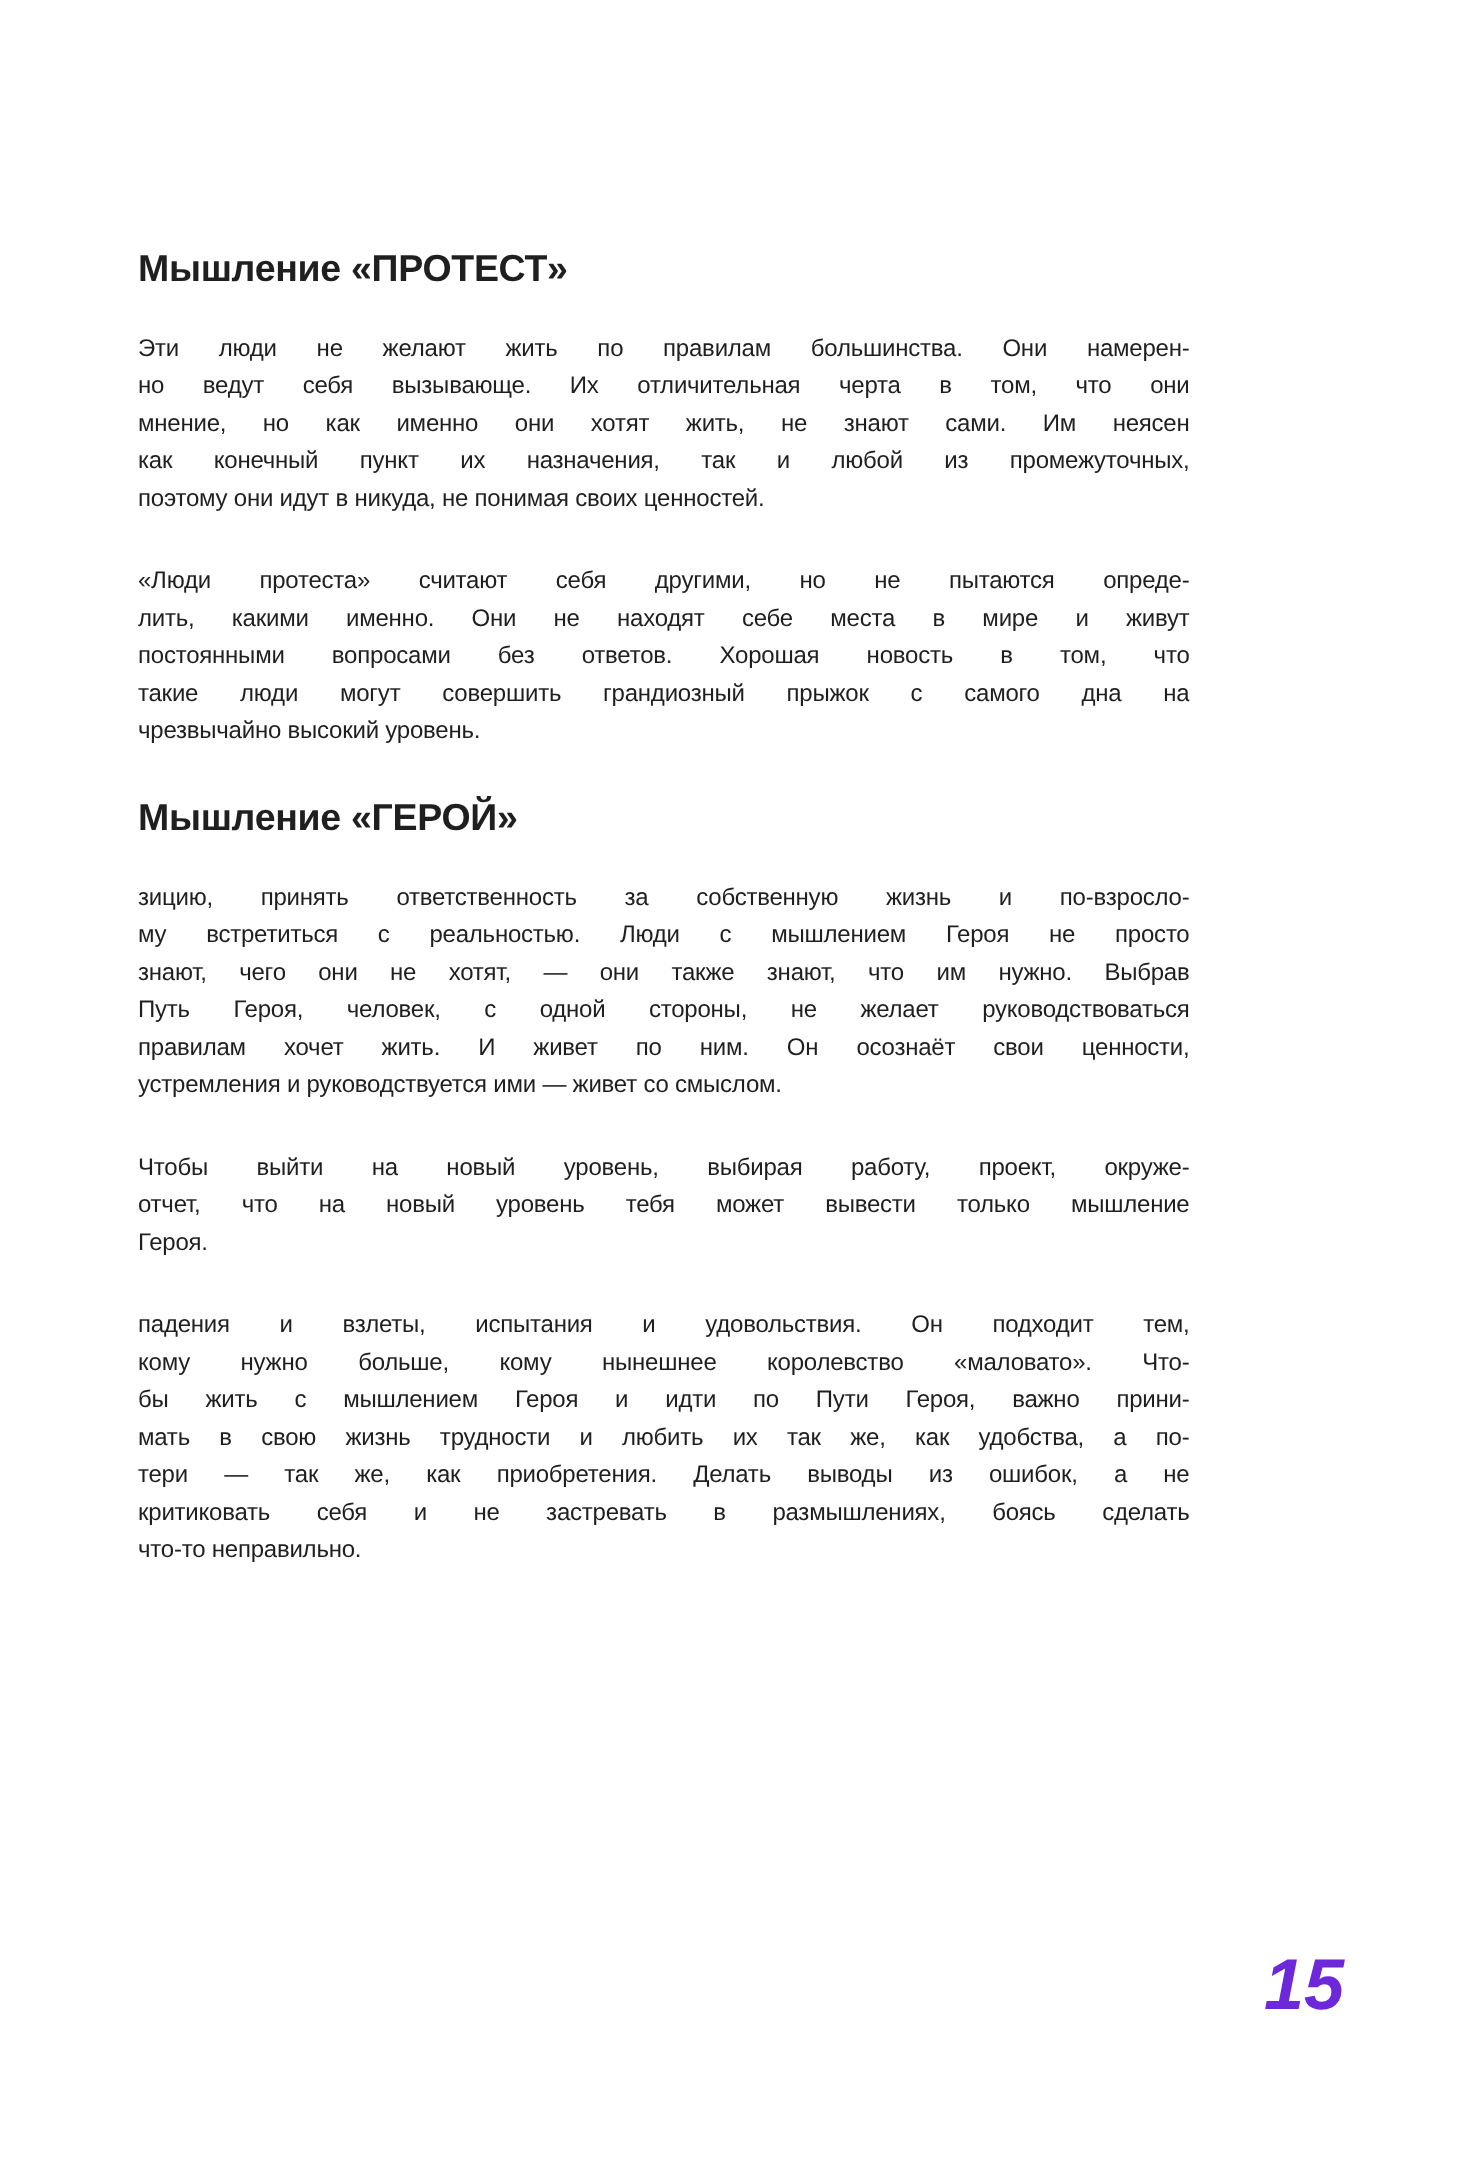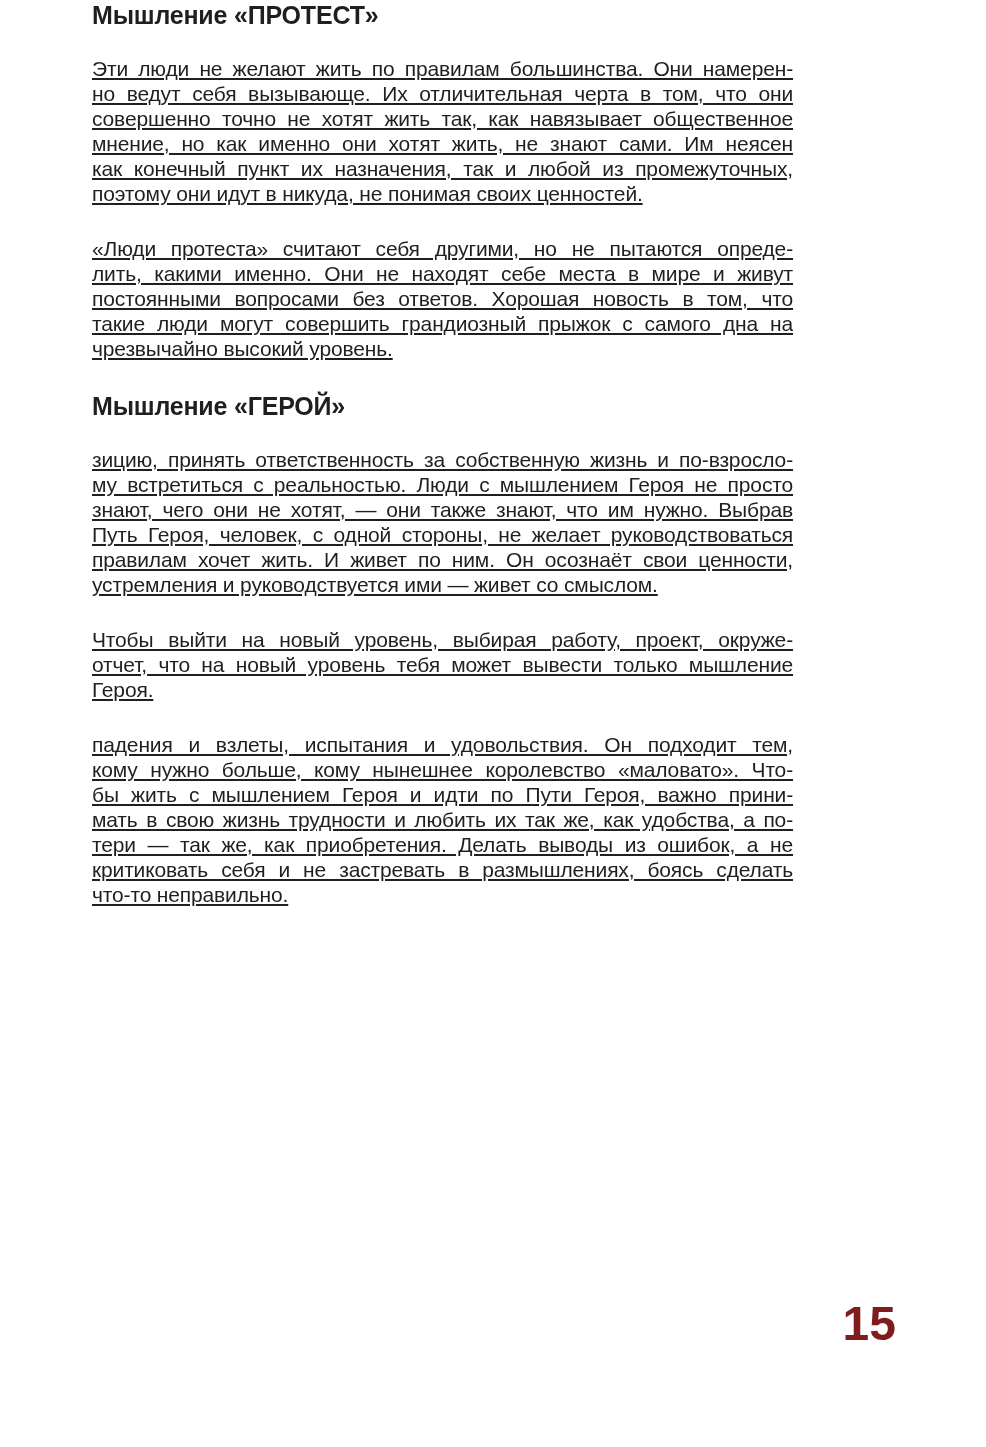--- a/index.html
+++ b/index.html
@@ -31,6 +31,7 @@
     margin: 0 0 26px 0;
   }
   .section-first .heading {
+    margin-top: 164px;
   }
   .para {
     margin: 0 0 30px 0;

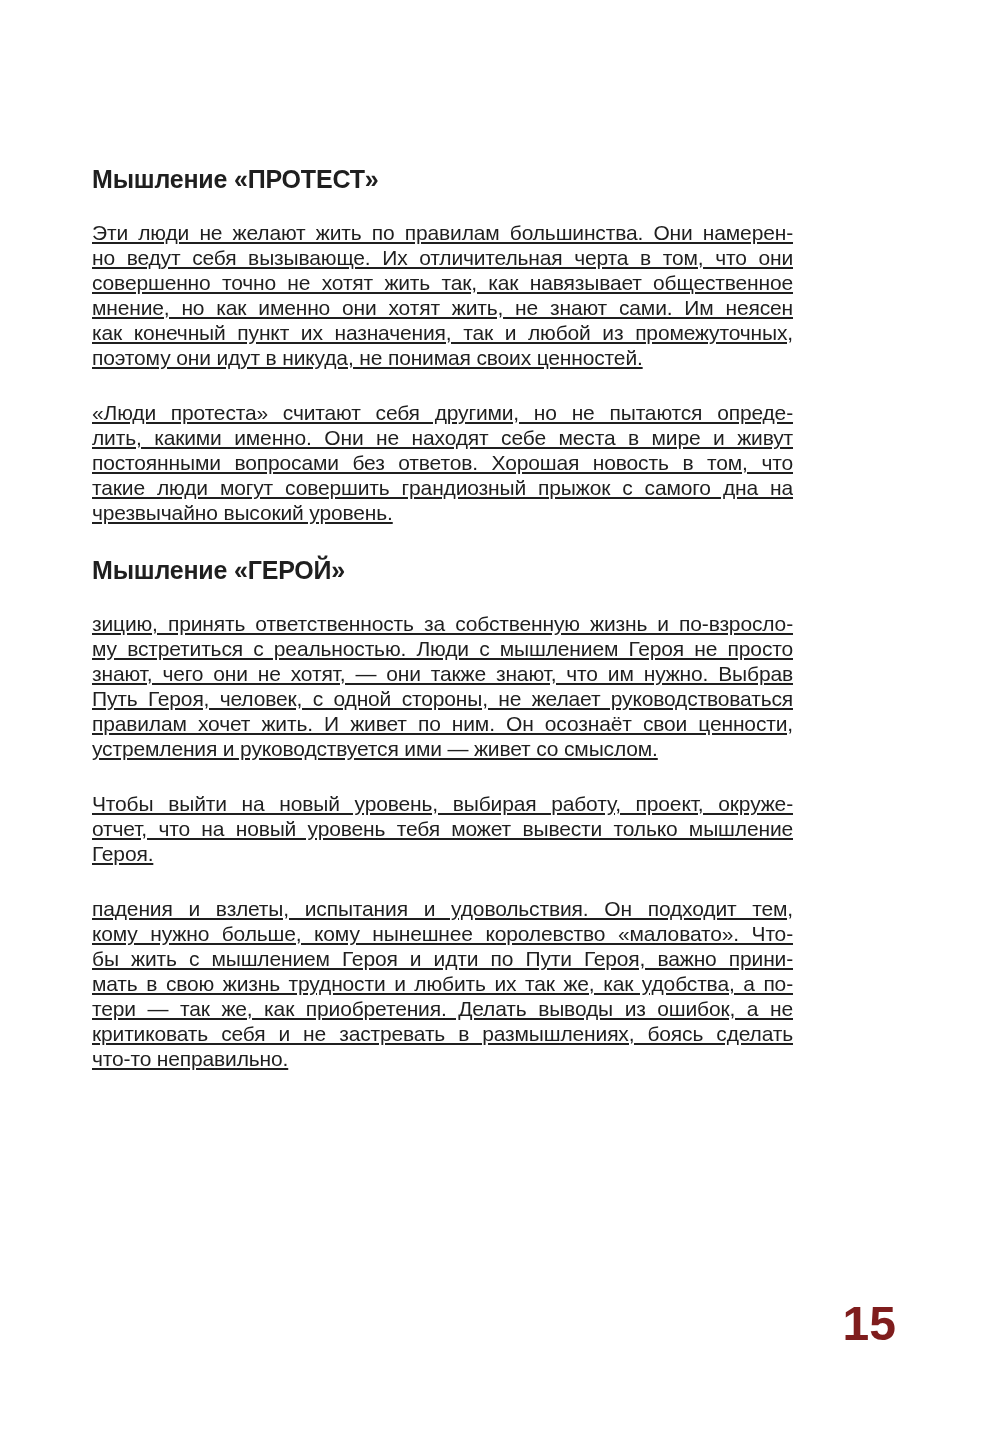--- a/index.html
+++ b/index.html
@@ -35,10 +35,9 @@
   }
   .para {
     margin: 0 0 30px 0;
-    font-size: 21px;
+    font-size: 16px;
     line-height: 25px;
     letter-spacing: -0.15px;
-    text-decoration: underline;
   }
   .tline {
     text-align: justify;

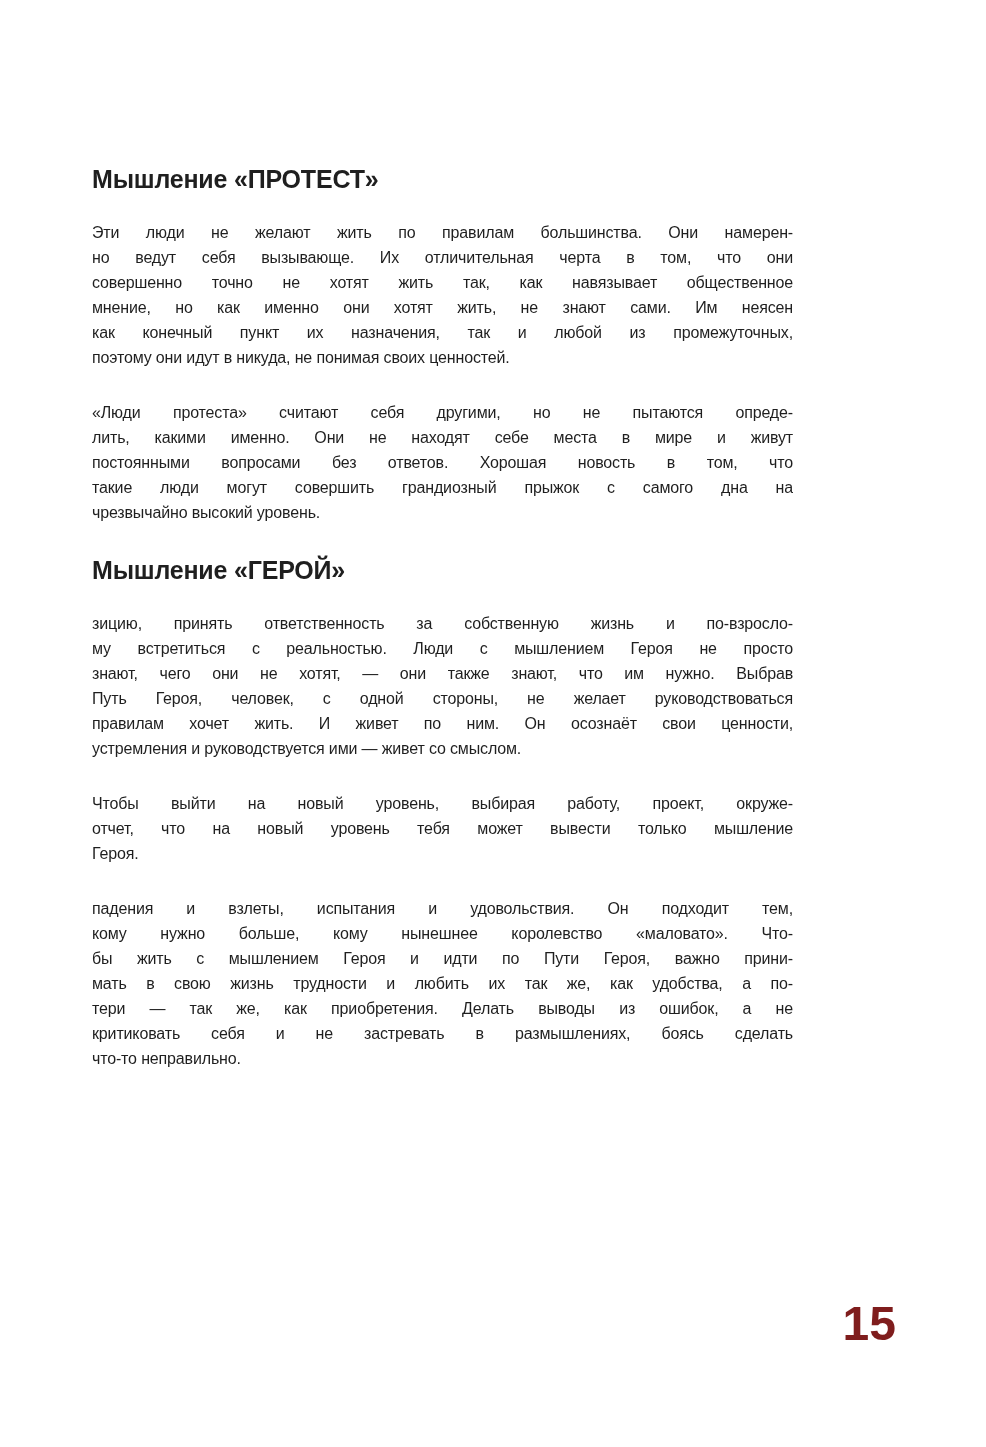--- a/index.html
+++ b/index.html
@@ -72,7 +72,6 @@
       <div class="para">
           <div class="tline">Эти люди не желают жить по правилам большинства. Они намерен-</div>
           <div class="tline">но ведут себя вызывающе. Их отличительная черта в том, что они</div>
-          <div class="tline">совершенно точно не хотят жить так, как навязывает общественное</div>
           <div class="tline">мнение, но как именно они хотят жить, не знают сами. Им неясен</div>
           <div class="tline">как конечный пункт их назначения, так и любой из промежуточных,</div>
           <div class="tline">поэтому они идут в никуда, не понимая своих ценностей.</div>

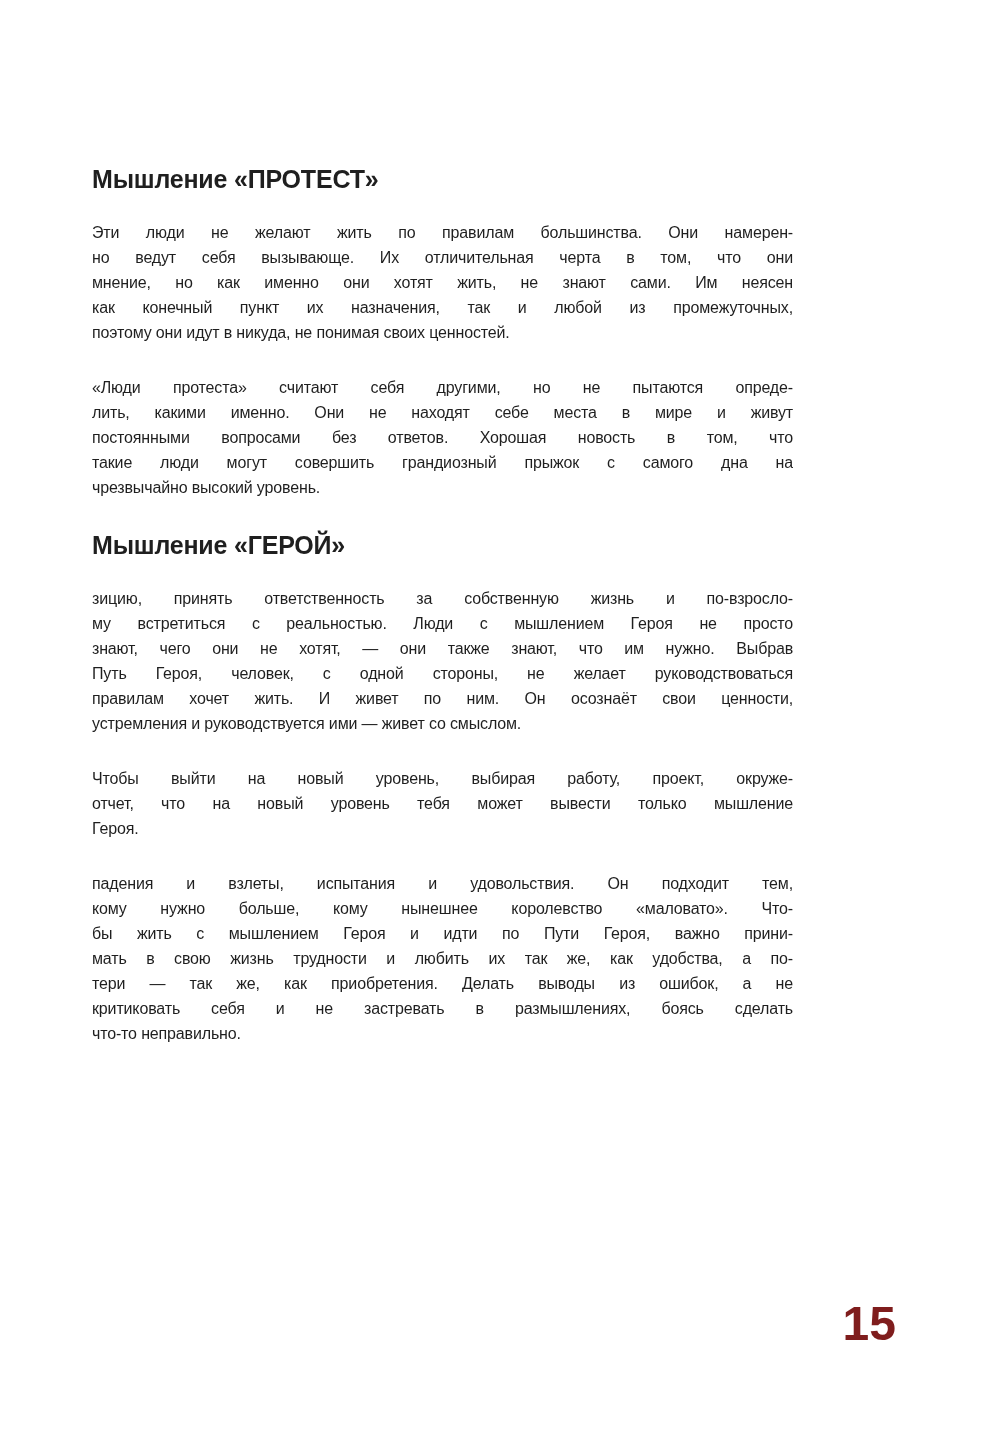--- a/index.html
+++ b/index.html
@@ -113,7 +113,7 @@
 
   </main>
 
-  <div class="page-number" style="color: #7f1d1d;">15</div>
+  <div class="page-number" style="color: #6d28d9; font-style: italic;">15</div>
 </div>
 
 </body></html>

